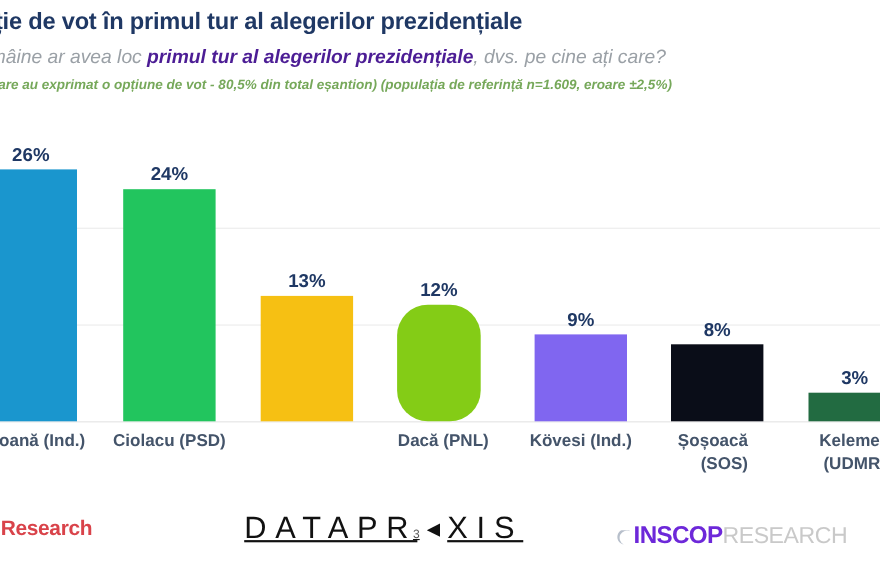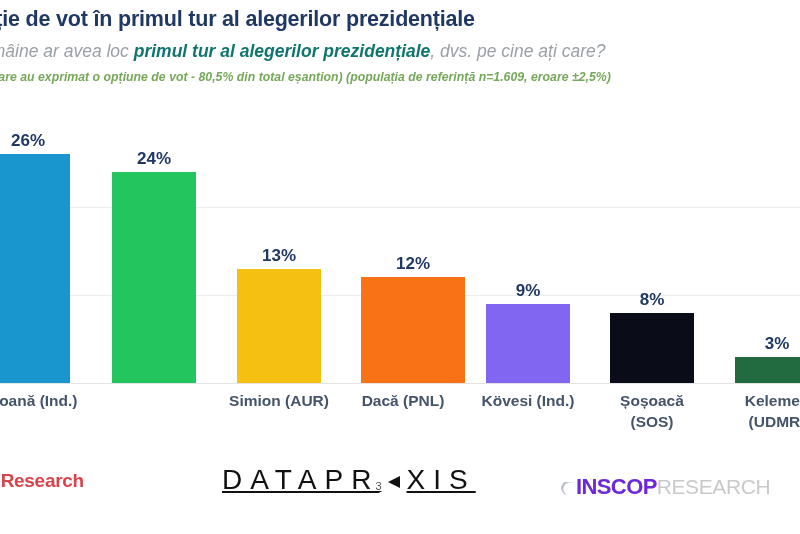--- a/index.html
+++ b/index.html
@@ -49,7 +49,7 @@
   }
   .chart-subtitle .strong {
     font-weight: bold;
-    color: #0f766e;
+    color: #4c1d95;
   }
   .chart-note {
     font-size: 12.3px;

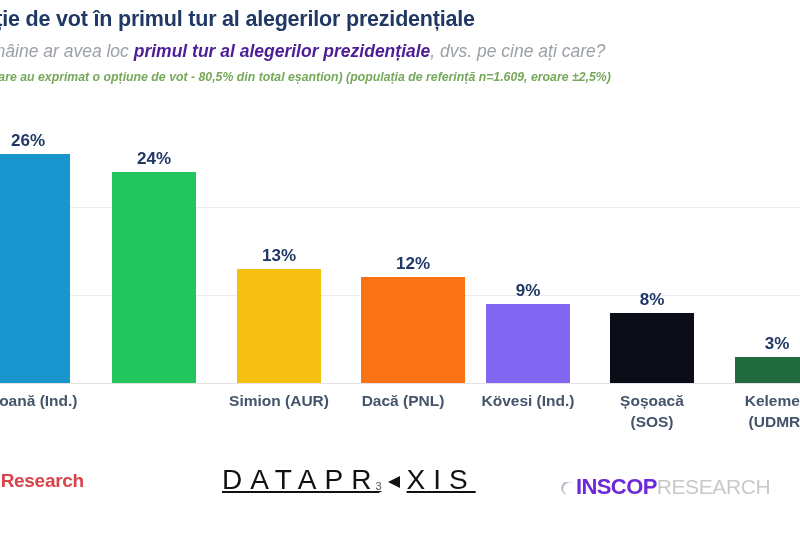--- a/index.html
+++ b/index.html
@@ -220,7 +220,7 @@
         <div class="bar" style="left: 237px; width: 84px; height: 114.4px; background: rgb(246, 192, 19); margin-top: 39px;">
           <div class="bar-value">13%</div>
         </div>
-        <div class="bar" style="left: 361px; width: 104px; height: 105.6px; background: #f97316;">
+        <div class="bar" style="left: 361px; width: 76px; height: 105.6px; background: #84cc16; border-radius: 28px;">
           <div class="bar-value">12%</div>
         </div>
         <div class="bar" style="left: 486px; width: 84px; height: 79.2px; background: rgb(128, 102, 240);">

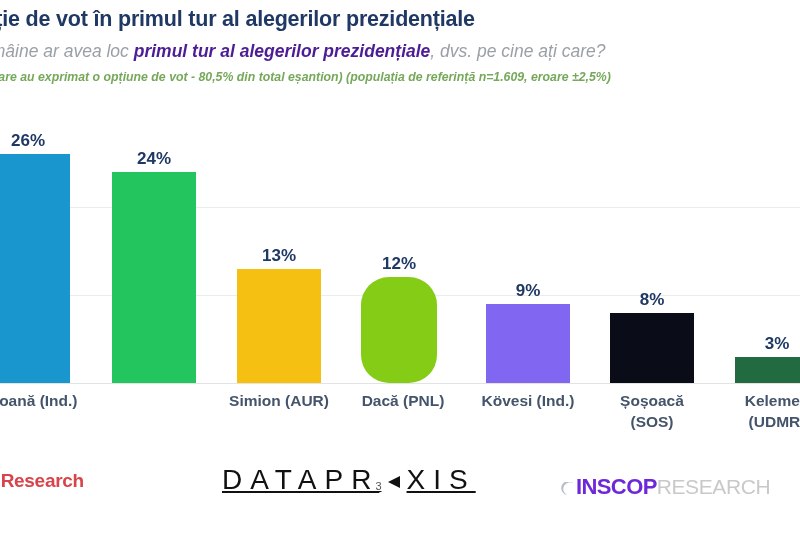--- a/index.html
+++ b/index.html
@@ -238,6 +238,9 @@
   <div class="cat-labels" id="cat-labels">
       <div class="cat-label" style="left: -26px; width: 108px;">
         <div>Geoană (Ind.)</div>
+      </div>
+      <div class="cat-label" style="left: 100px; width: 108px;">
+        <div>Ciolacu (PSD)</div>
       </div>
       <div class="cat-label" style="left: 225px; width: 108px;">
         <div>Simion (AUR)</div>

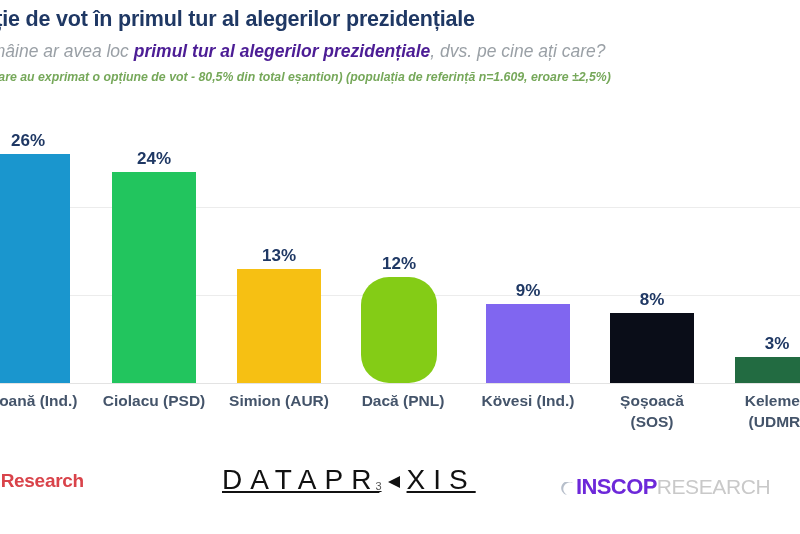--- a/index.html
+++ b/index.html
@@ -241,9 +241,6 @@
       </div>
       <div class="cat-label" style="left: 100px; width: 108px;">
         <div>Ciolacu (PSD)</div>
-      </div>
-      <div class="cat-label" style="left: 225px; width: 108px;">
-        <div>Simion (AUR)</div>
       </div>
       <div class="cat-label" style="left: 349px; width: 108px;">
         <div>Dacă (PNL)</div>

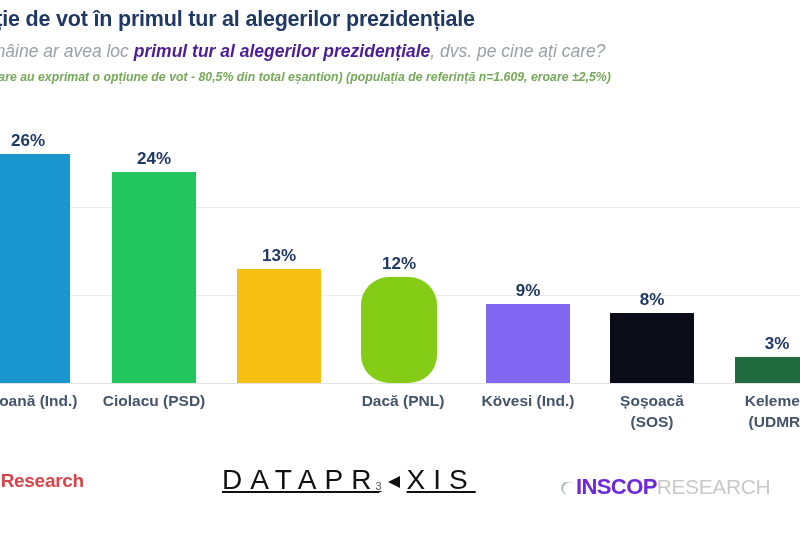--- a/index.html
+++ b/index.html
@@ -248,7 +248,7 @@
       <div class="cat-label" style="left: 474px; width: 108px;">
         <div>Kövesi (Ind.)</div>
       </div>
-      <div class="cat-label" style="left: 598px; width: 108px;">
+      <div class="cat-label" style="left: 572px; width: 108px; text-align: right;">
         <div>Șoșoacă (SOS)</div>
       </div>
       <div class="cat-label" style="left: 723px; width: 108px;">

